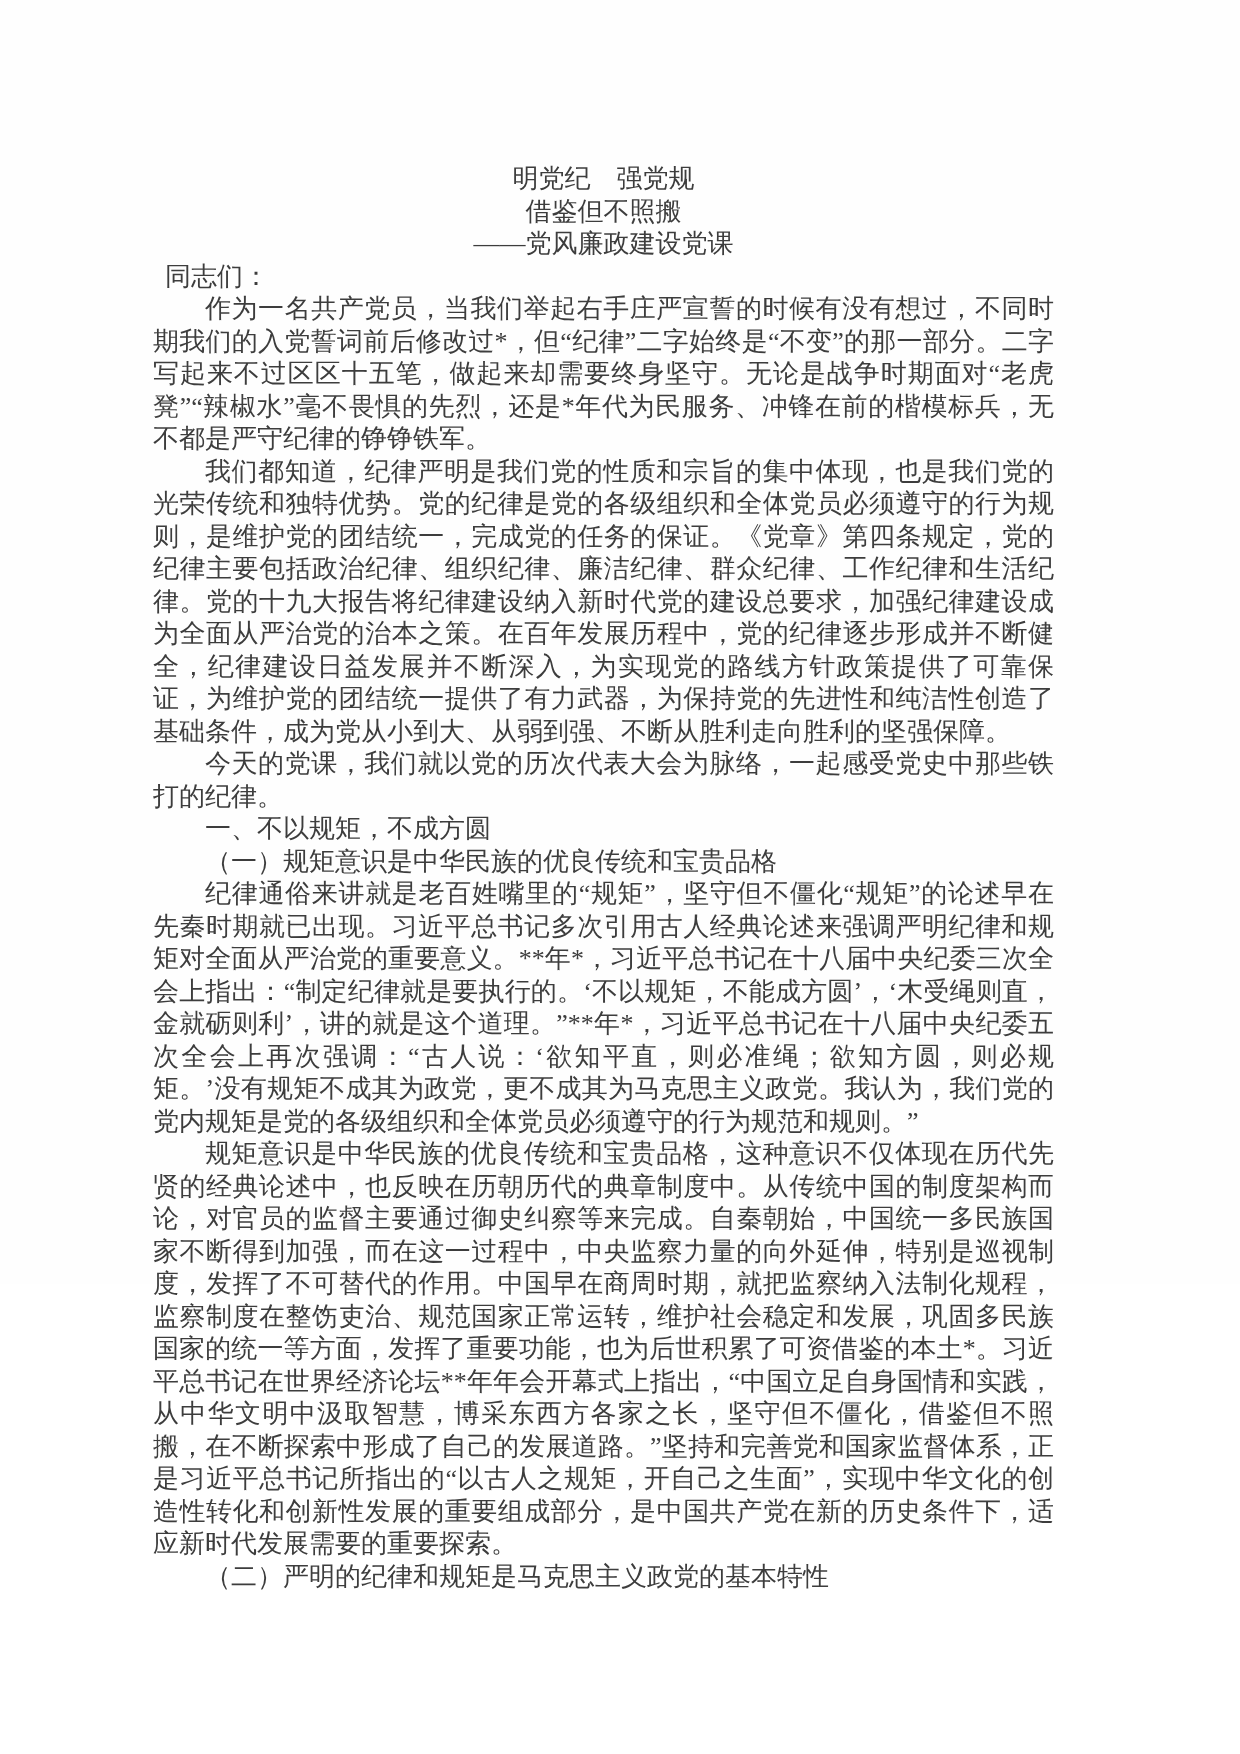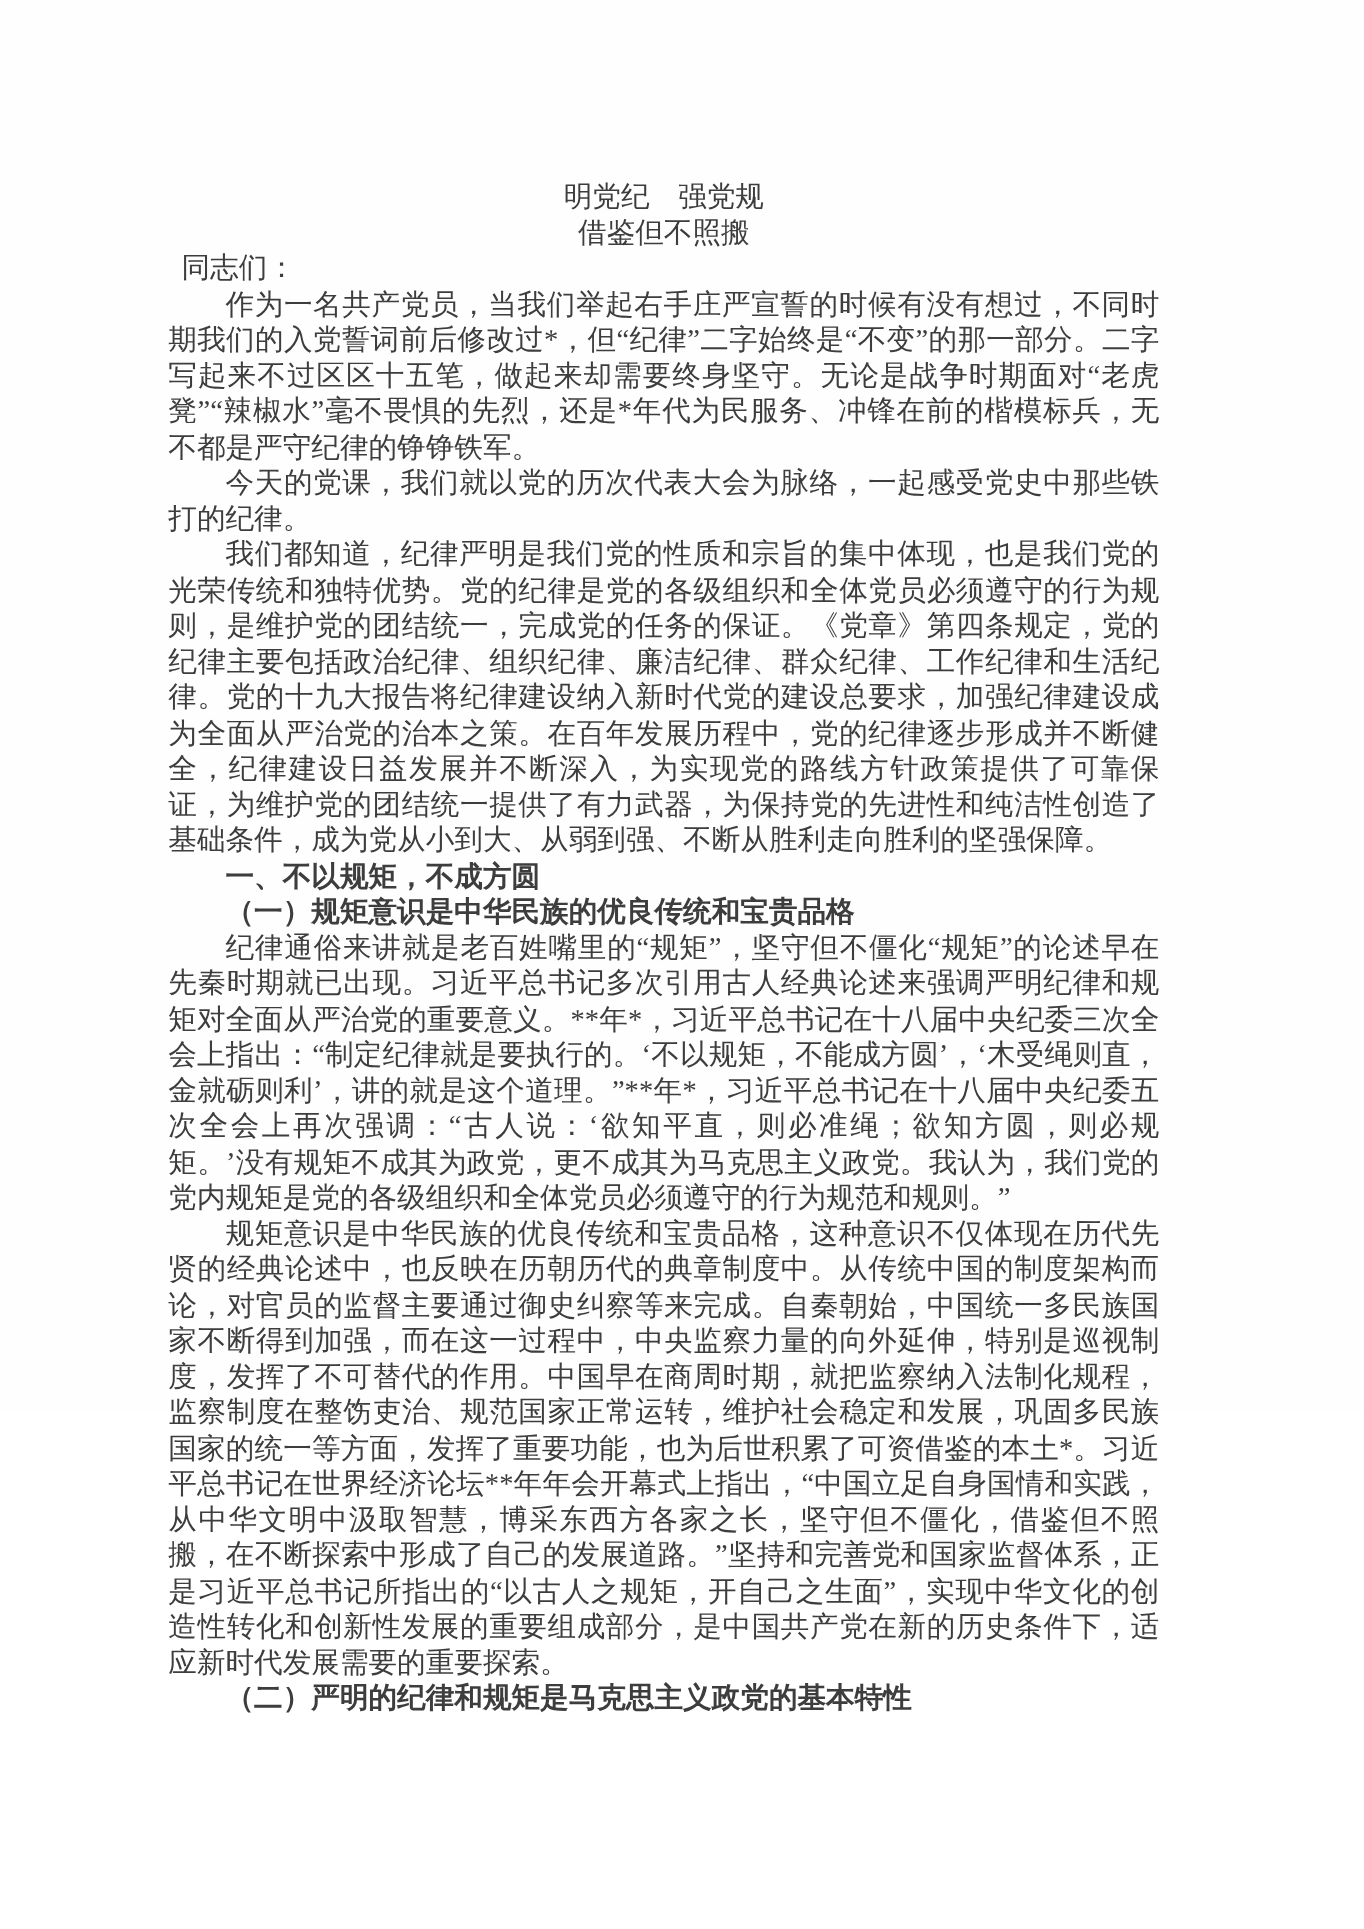--- a/index.html
+++ b/index.html
@@ -52,6 +52,7 @@
   <div class="doc">
     <p class="t">明党纪　强党规</p>
     <p class="t">借鉴但不照搬</p>
+    <p class="t">——党风廉政建设党课</p>
     <p class="s">同志们：</p>
     <p class="p">作为一名共产党员，当我们举起右手庄严宣誓的时候有没有想过，不同时期我们的入党誓词前后修改过*，但“纪律”二字始终是“不变”的那一部分。二字写起来不过区区十五笔，做起来却需要终身坚守。无论是战争时期面对“老虎凳”“辣椒水”毫不畏惧的先烈，还是*年代为民服务、冲锋在前的楷模标兵，无不都是严守纪律的铮铮铁军。</p>
     <p class="p">今天的党课，我们就以党的历次代表大会为脉络，一起感受党史中那些铁打的纪律。</p>

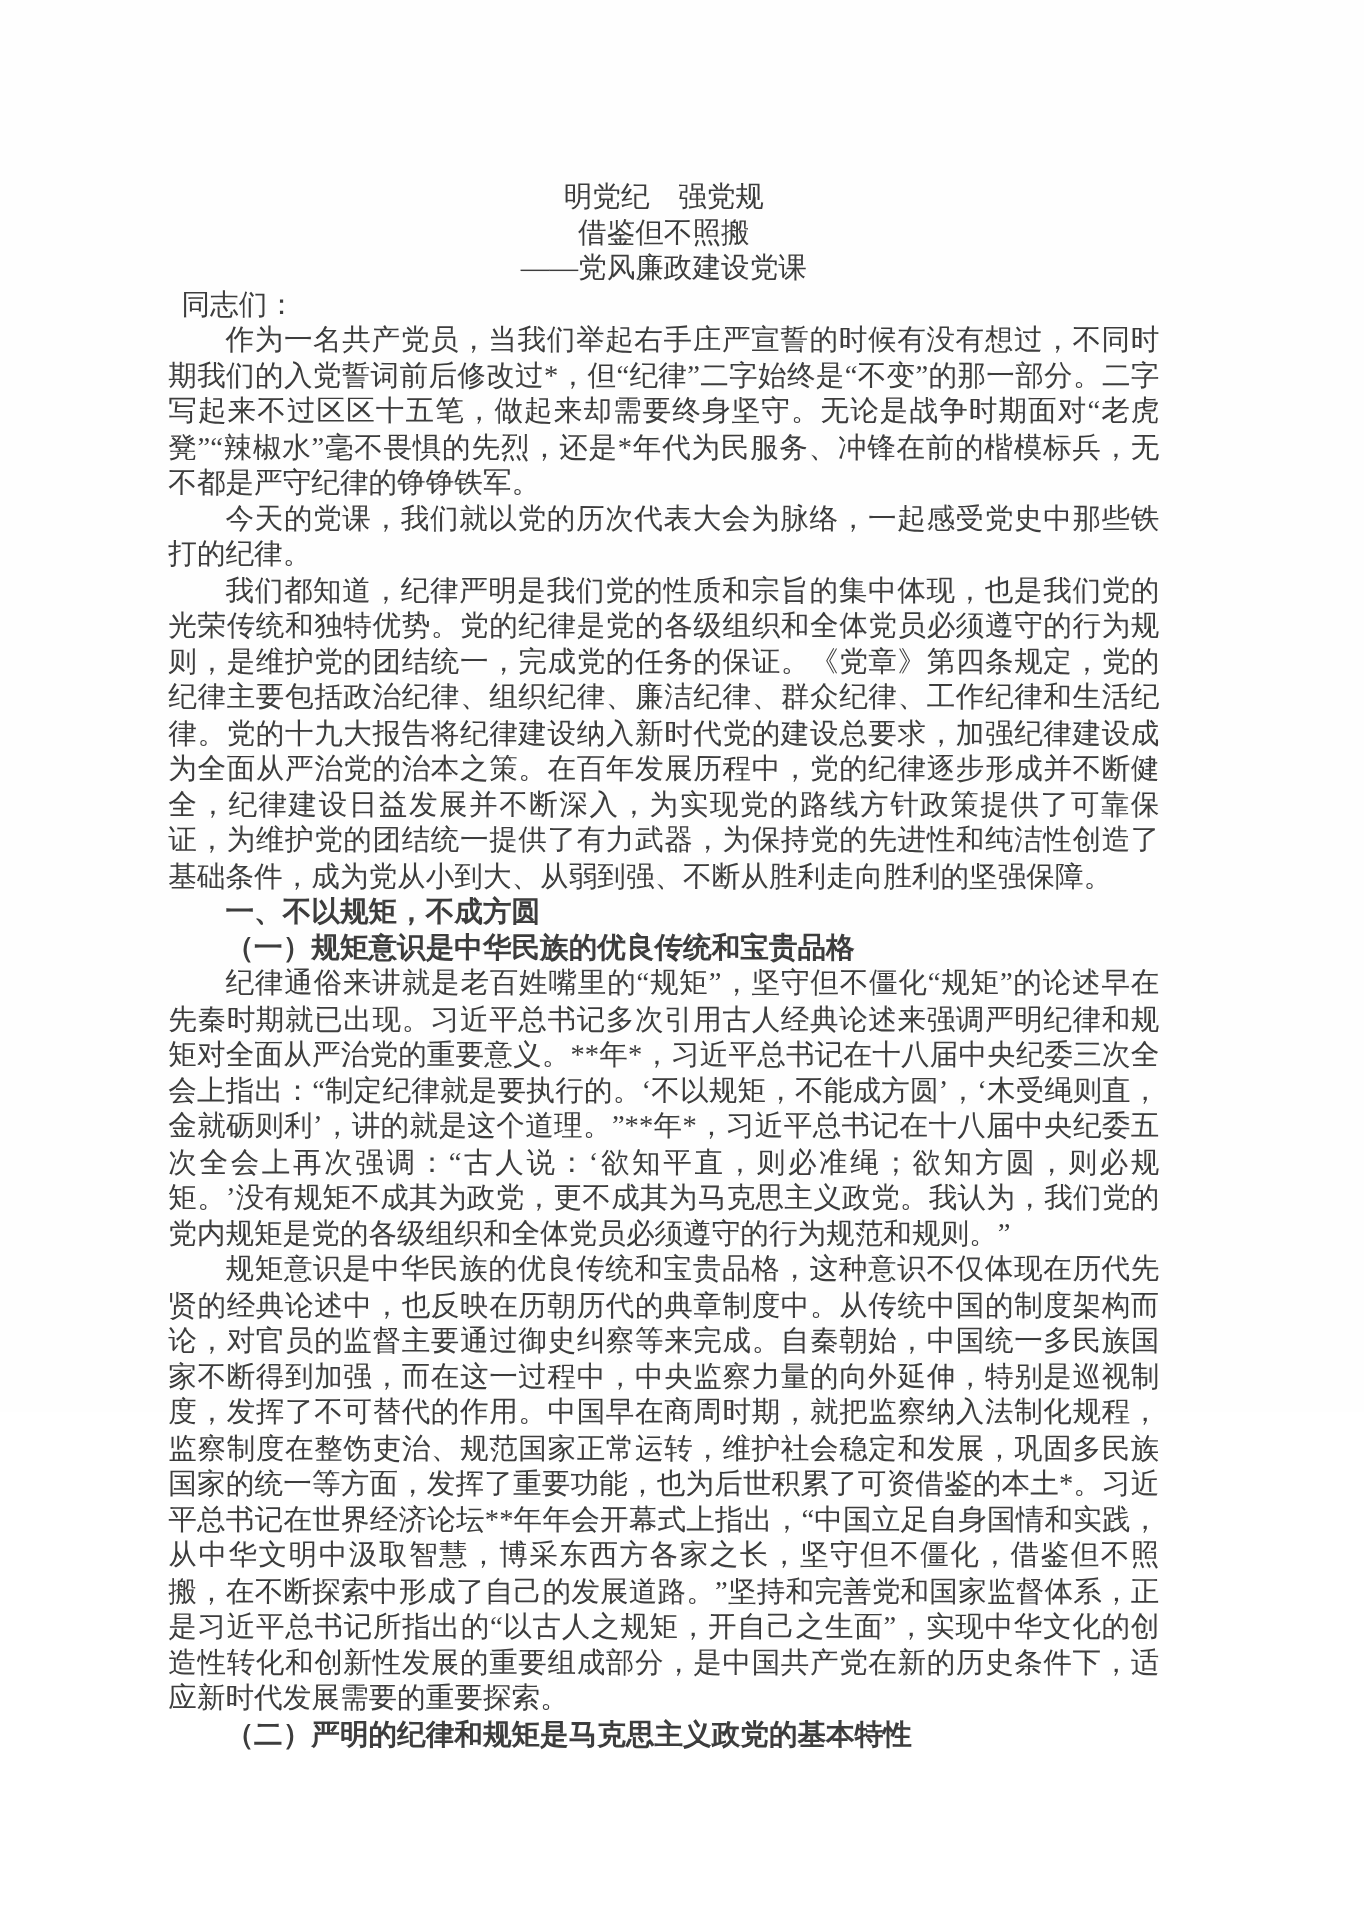--- a/index.html
+++ b/index.html
@@ -55,8 +55,8 @@
     <p class="t">——党风廉政建设党课</p>
     <p class="s">同志们：</p>
     <p class="p">作为一名共产党员，当我们举起右手庄严宣誓的时候有没有想过，不同时期我们的入党誓词前后修改过*，但“纪律”二字始终是“不变”的那一部分。二字写起来不过区区十五笔，做起来却需要终身坚守。无论是战争时期面对“老虎凳”“辣椒水”毫不畏惧的先烈，还是*年代为民服务、冲锋在前的楷模标兵，无不都是严守纪律的铮铮铁军。</p>
+    <p class="p">我们都知道，纪律严明是我们党的性质和宗旨的集中体现，也是我们党的光荣传统和独特优势。党的纪律是党的各级组织和全体党员必须遵守的行为规则，是维护党的团结统一，完成党的任务的保证。《党章》第四条规定，党的纪律主要包括政治纪律、组织纪律、廉洁纪律、群众纪律、工作纪律和生活纪律。党的十九大报告将纪律建设纳入新时代党的建设总要求，加强纪律建设成为全面从严治党的治本之策。在百年发展历程中，党的纪律逐步形成并不断健全，纪律建设日益发展并不断深入，为实现党的路线方针政策提供了可靠保证，为维护党的团结统一提供了有力武器，为保持党的先进性和纯洁性创造了基础条件，成为党从小到大、从弱到强、不断从胜利走向胜利的坚强保障。</p>
     <p class="p">今天的党课，我们就以党的历次代表大会为脉络，一起感受党史中那些铁打的纪律。</p>
-    <p class="p">我们都知道，纪律严明是我们党的性质和宗旨的集中体现，也是我们党的光荣传统和独特优势。党的纪律是党的各级组织和全体党员必须遵守的行为规则，是维护党的团结统一，完成党的任务的保证。《党章》第四条规定，党的纪律主要包括政治纪律、组织纪律、廉洁纪律、群众纪律、工作纪律和生活纪律。党的十九大报告将纪律建设纳入新时代党的建设总要求，加强纪律建设成为全面从严治党的治本之策。在百年发展历程中，党的纪律逐步形成并不断健全，纪律建设日益发展并不断深入，为实现党的路线方针政策提供了可靠保证，为维护党的团结统一提供了有力武器，为保持党的先进性和纯洁性创造了基础条件，成为党从小到大、从弱到强、不断从胜利走向胜利的坚强保障。</p>
     <p class="h">一、不以规矩，不成方圆</p>
     <p class="h">（一）规矩意识是中华民族的优良传统和宝贵品格</p>
     <p class="p">纪律通俗来讲就是老百姓嘴里的“规矩”，坚守但不僵化“规矩”的论述早在先秦时期就已出现。习近平总书记多次引用古人经典论述来强调严明纪律和规矩对全面从严治党的重要意义。**年*，习近平总书记在十八届中央纪委三次全会上指出：“制定纪律就是要执行的。‘不以规矩，不能成方圆’，‘木受绳则直，金就砺则利’，讲的就是这个道理。”**年*，习近平总书记在十八届中央纪委五次全会上再次强调：“古人说：‘欲知平直，则必准绳；欲知方圆，则必规矩。’没有规矩不成其为政党，更不成其为马克思主义政党。我认为，我们党的党内规矩是党的各级组织和全体党员必须遵守的行为规范和规则。”</p>

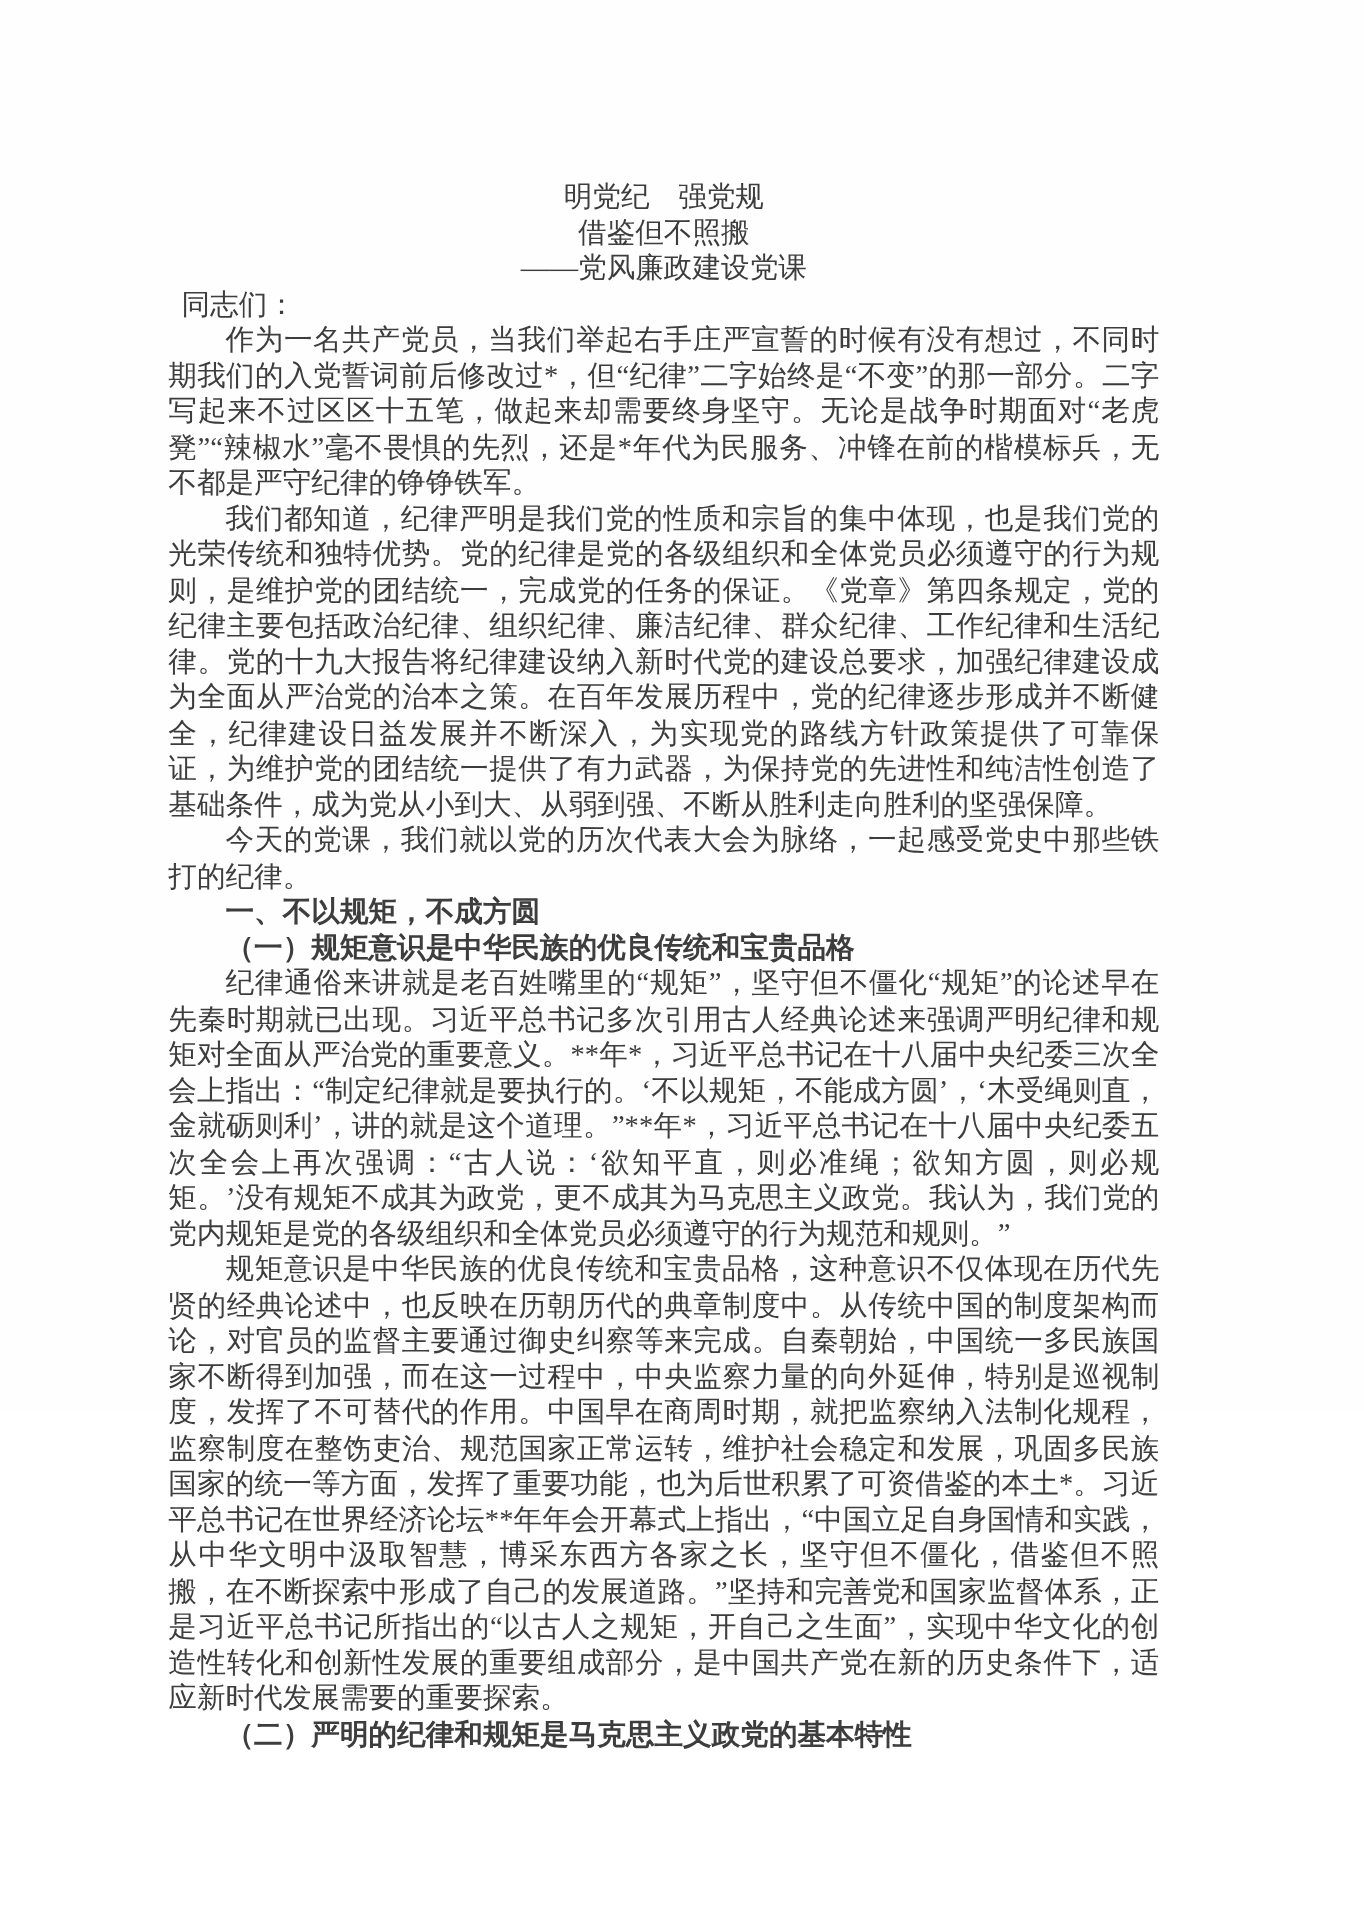--- a/index.html
+++ b/index.html
@@ -42,7 +42,7 @@
     margin-left: 12px;
   }
   .doc p.h {
-    font-weight: bold;
+    font-weight: normal;
   }
 </style>
 </head>

